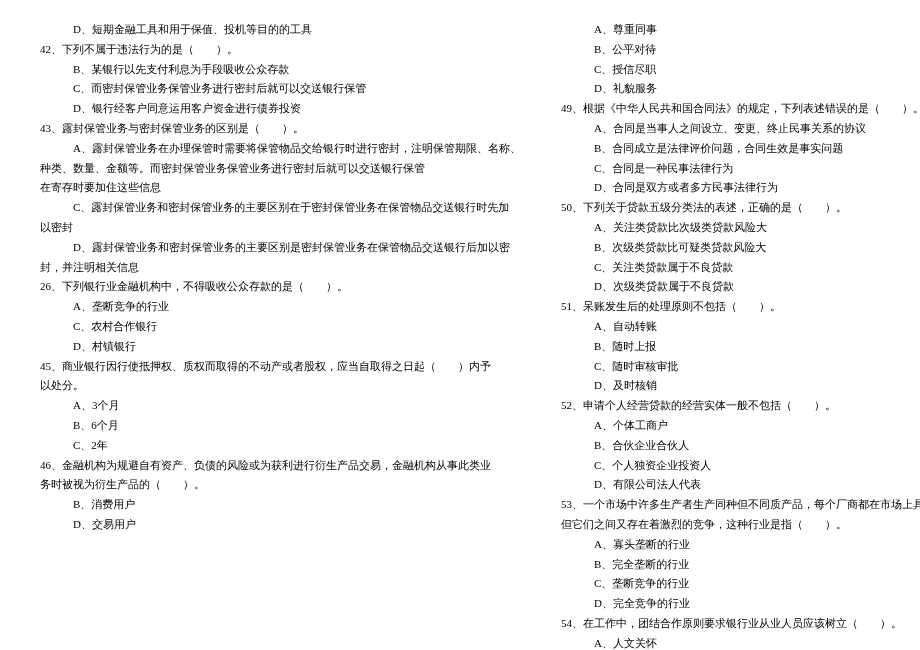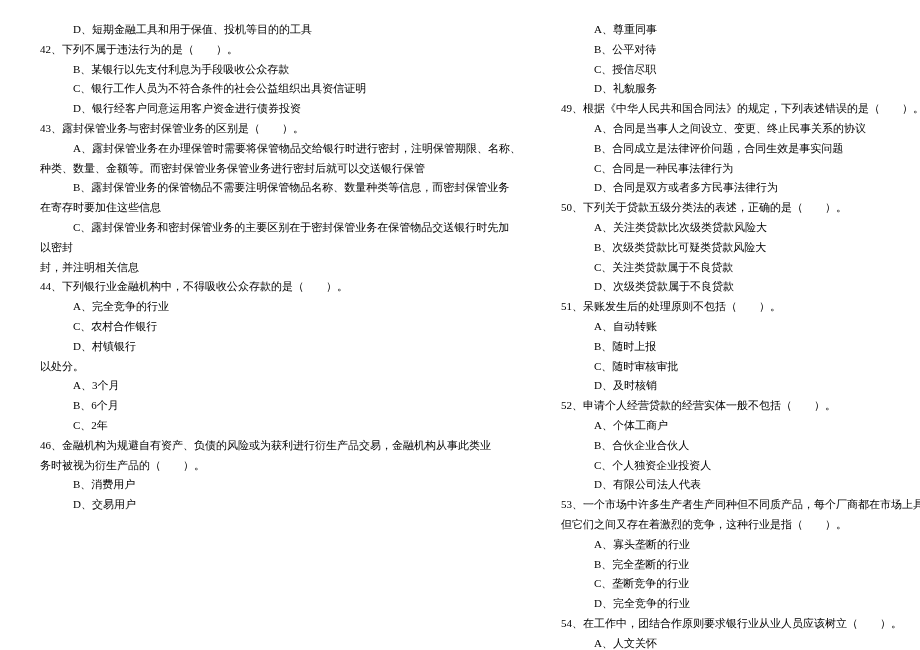--- a/index.html
+++ b/index.html
@@ -36,7 +36,7 @@
       <div class="line indent2">D、短期金融工具和用于保值、投机等目的的工具</div>
       <div class="line ">42、下列不属于违法行为的是（　　）。</div>
       <div class="line indent2">B、某银行以先支付利息为手段吸收公众存款</div>
-      <div class="line indent2">C、银行工作人员为不符合条件的社会公益组织出具资信证明</div>
+      <div class="line indent2">C、而密封保管业务保管业务进行密封后就可以交送银行保管</div>
       <div class="line indent2">D、银行经客户同意运用客户资金进行债券投资</div>
       <div class="line ">43、露封保管业务与密封保管业务的区别是（　　）。</div>
       <div class="line indent2">A、露封保管业务在办理保管时需要将保管物品交给银行时进行密封，注明保管期限、名称、</div>

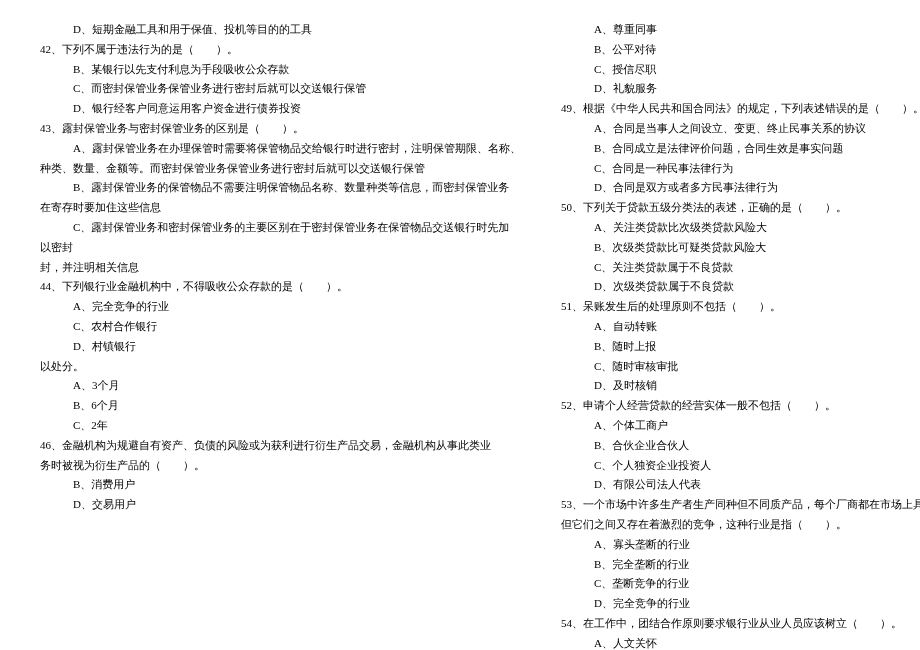--- a/index.html
+++ b/index.html
@@ -41,7 +41,6 @@
       <div class="line ">43、露封保管业务与密封保管业务的区别是（　　）。</div>
       <div class="line indent2">A、露封保管业务在办理保管时需要将保管物品交给银行时进行密封，注明保管期限、名称、</div>
       <div class="line ">种类、数量、金额等。而密封保管业务保管业务进行密封后就可以交送银行保管</div>
-      <div class="line indent2">B、露封保管业务的保管物品不需要注明保管物品名称、数量种类等信息，而密封保管业务</div>
       <div class="line ">在寄存时要加住这些信息</div>
       <div class="line indent2">C、露封保管业务和密封保管业务的主要区别在于密封保管业务在保管物品交送银行时先加</div>
       <div class="line ">以密封</div>

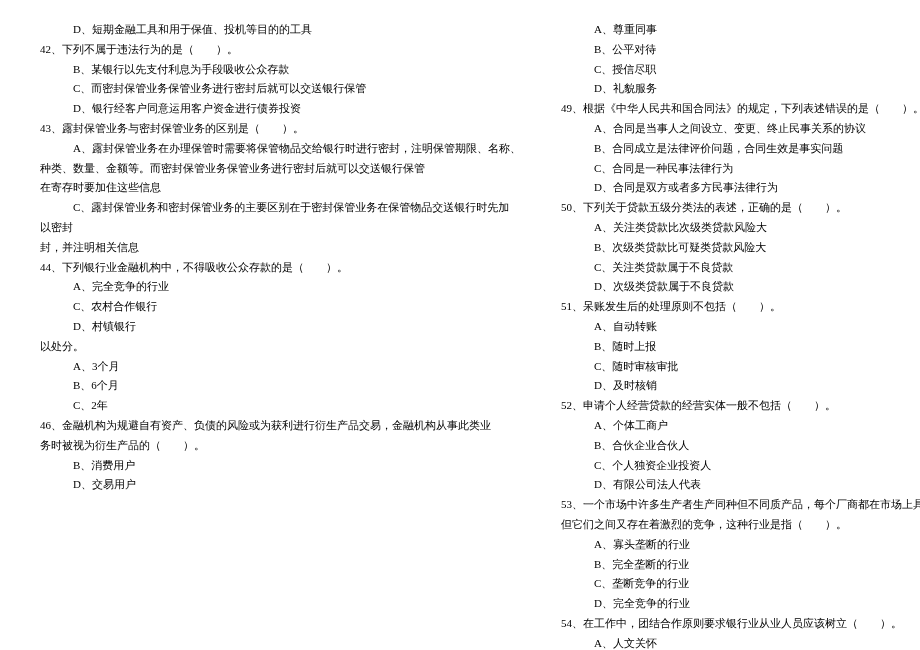--- a/index.html
+++ b/index.html
@@ -44,6 +44,7 @@
       <div class="line ">在寄存时要加住这些信息</div>
       <div class="line indent2">C、露封保管业务和密封保管业务的主要区别在于密封保管业务在保管物品交送银行时先加</div>
       <div class="line ">以密封</div>
+      <div class="line indent2">D、露封保管业务和密封保管业务的主要区别是密封保管业务在保管物品交送银行后加以密</div>
       <div class="line ">封，并注明相关信息</div>
       <div class="line ">44、下列银行业金融机构中，不得吸收公众存款的是（　　）。</div>
       <div class="line indent2">A、完全竞争的行业</div>

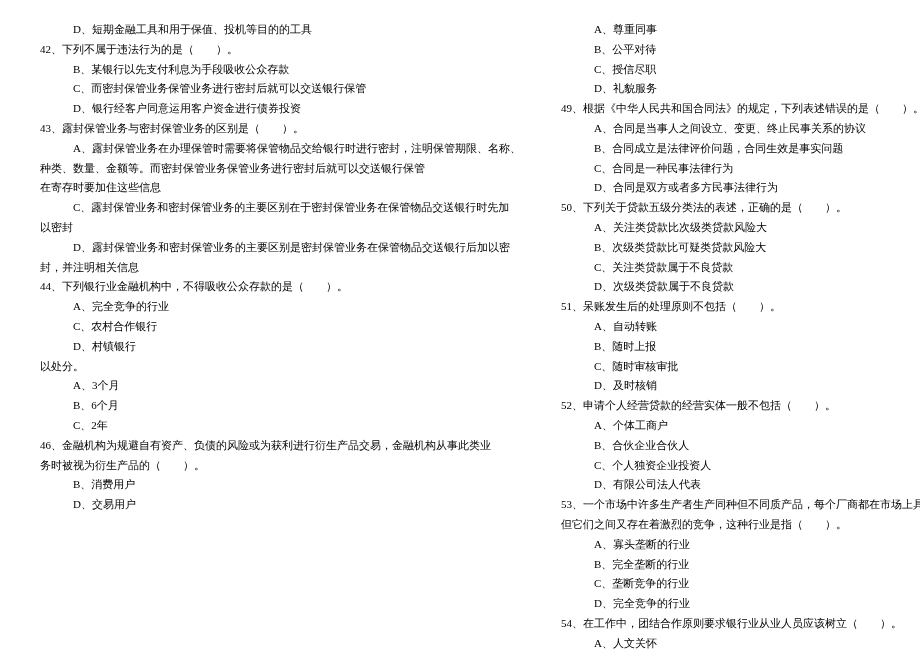--- a/index.html
+++ b/index.html
@@ -46,7 +46,7 @@
       <div class="line ">以密封</div>
       <div class="line indent2">D、露封保管业务和密封保管业务的主要区别是密封保管业务在保管物品交送银行后加以密</div>
       <div class="line ">封，并注明相关信息</div>
-      <div class="line ">44、下列银行业金融机构中，不得吸收公众存款的是（　　）。</div>
+      <div class="line ">26、下列银行业金融机构中，不得吸收公众存款的是（　　）。</div>
       <div class="line indent2">A、完全竞争的行业</div>
       <div class="line indent2">C、农村合作银行</div>
       <div class="line indent2">D、村镇银行</div>

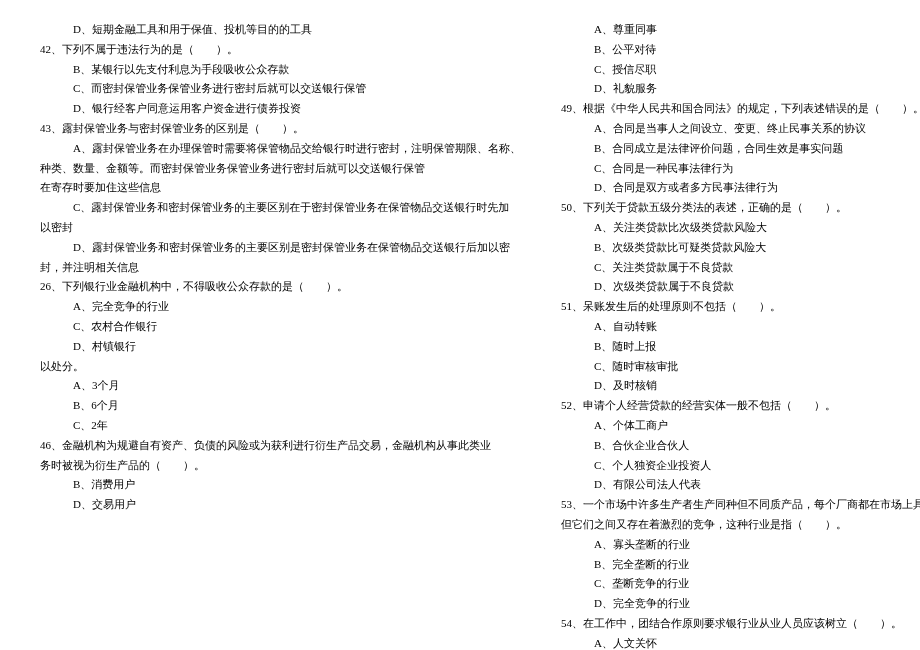--- a/index.html
+++ b/index.html
@@ -47,7 +47,7 @@
       <div class="line indent2">D、露封保管业务和密封保管业务的主要区别是密封保管业务在保管物品交送银行后加以密</div>
       <div class="line ">封，并注明相关信息</div>
       <div class="line ">26、下列银行业金融机构中，不得吸收公众存款的是（　　）。</div>
-      <div class="line indent2">A、完全竞争的行业</div>
+      <div class="line indent2">A、垄断竞争的行业</div>
       <div class="line indent2">C、农村合作银行</div>
       <div class="line indent2">D、村镇银行</div>
       <div class="line ">以处分。</div>

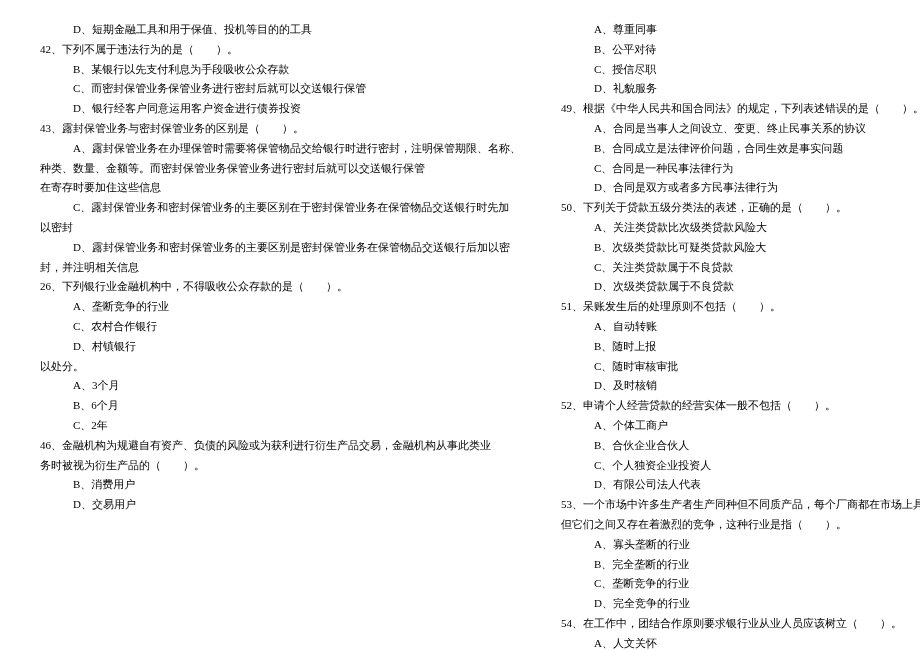--- a/index.html
+++ b/index.html
@@ -50,6 +50,7 @@
       <div class="line indent2">A、垄断竞争的行业</div>
       <div class="line indent2">C、农村合作银行</div>
       <div class="line indent2">D、村镇银行</div>
+      <div class="line ">45、商业银行因行使抵押权、质权而取得的不动产或者股权，应当自取得之日起（　　）内予</div>
       <div class="line ">以处分。</div>
       <div class="line indent2">A、3个月</div>
       <div class="line indent2">B、6个月</div>

